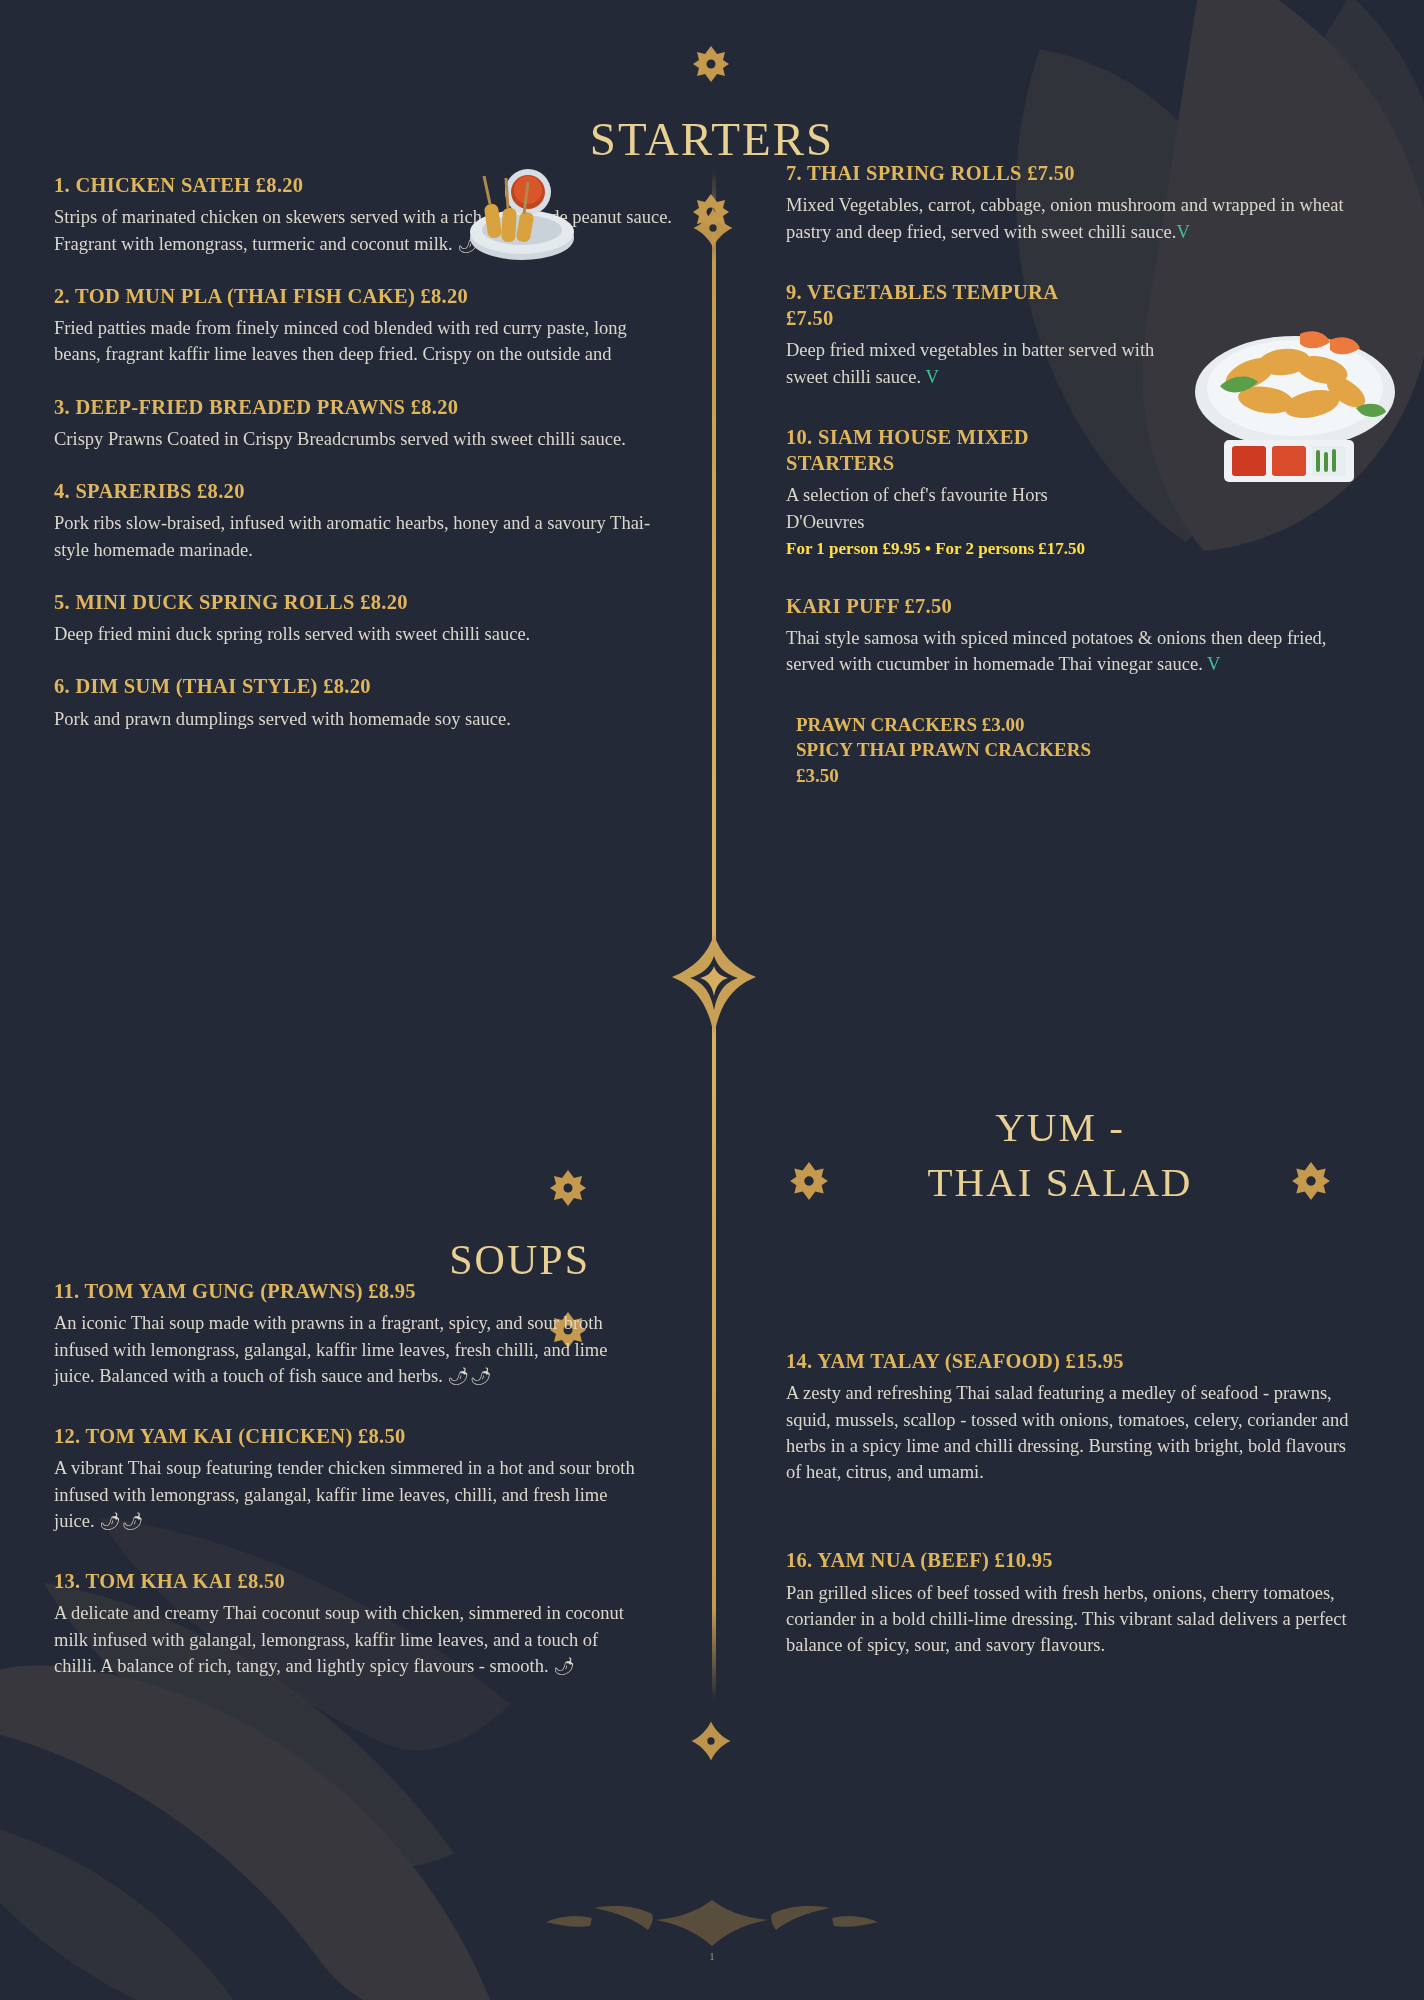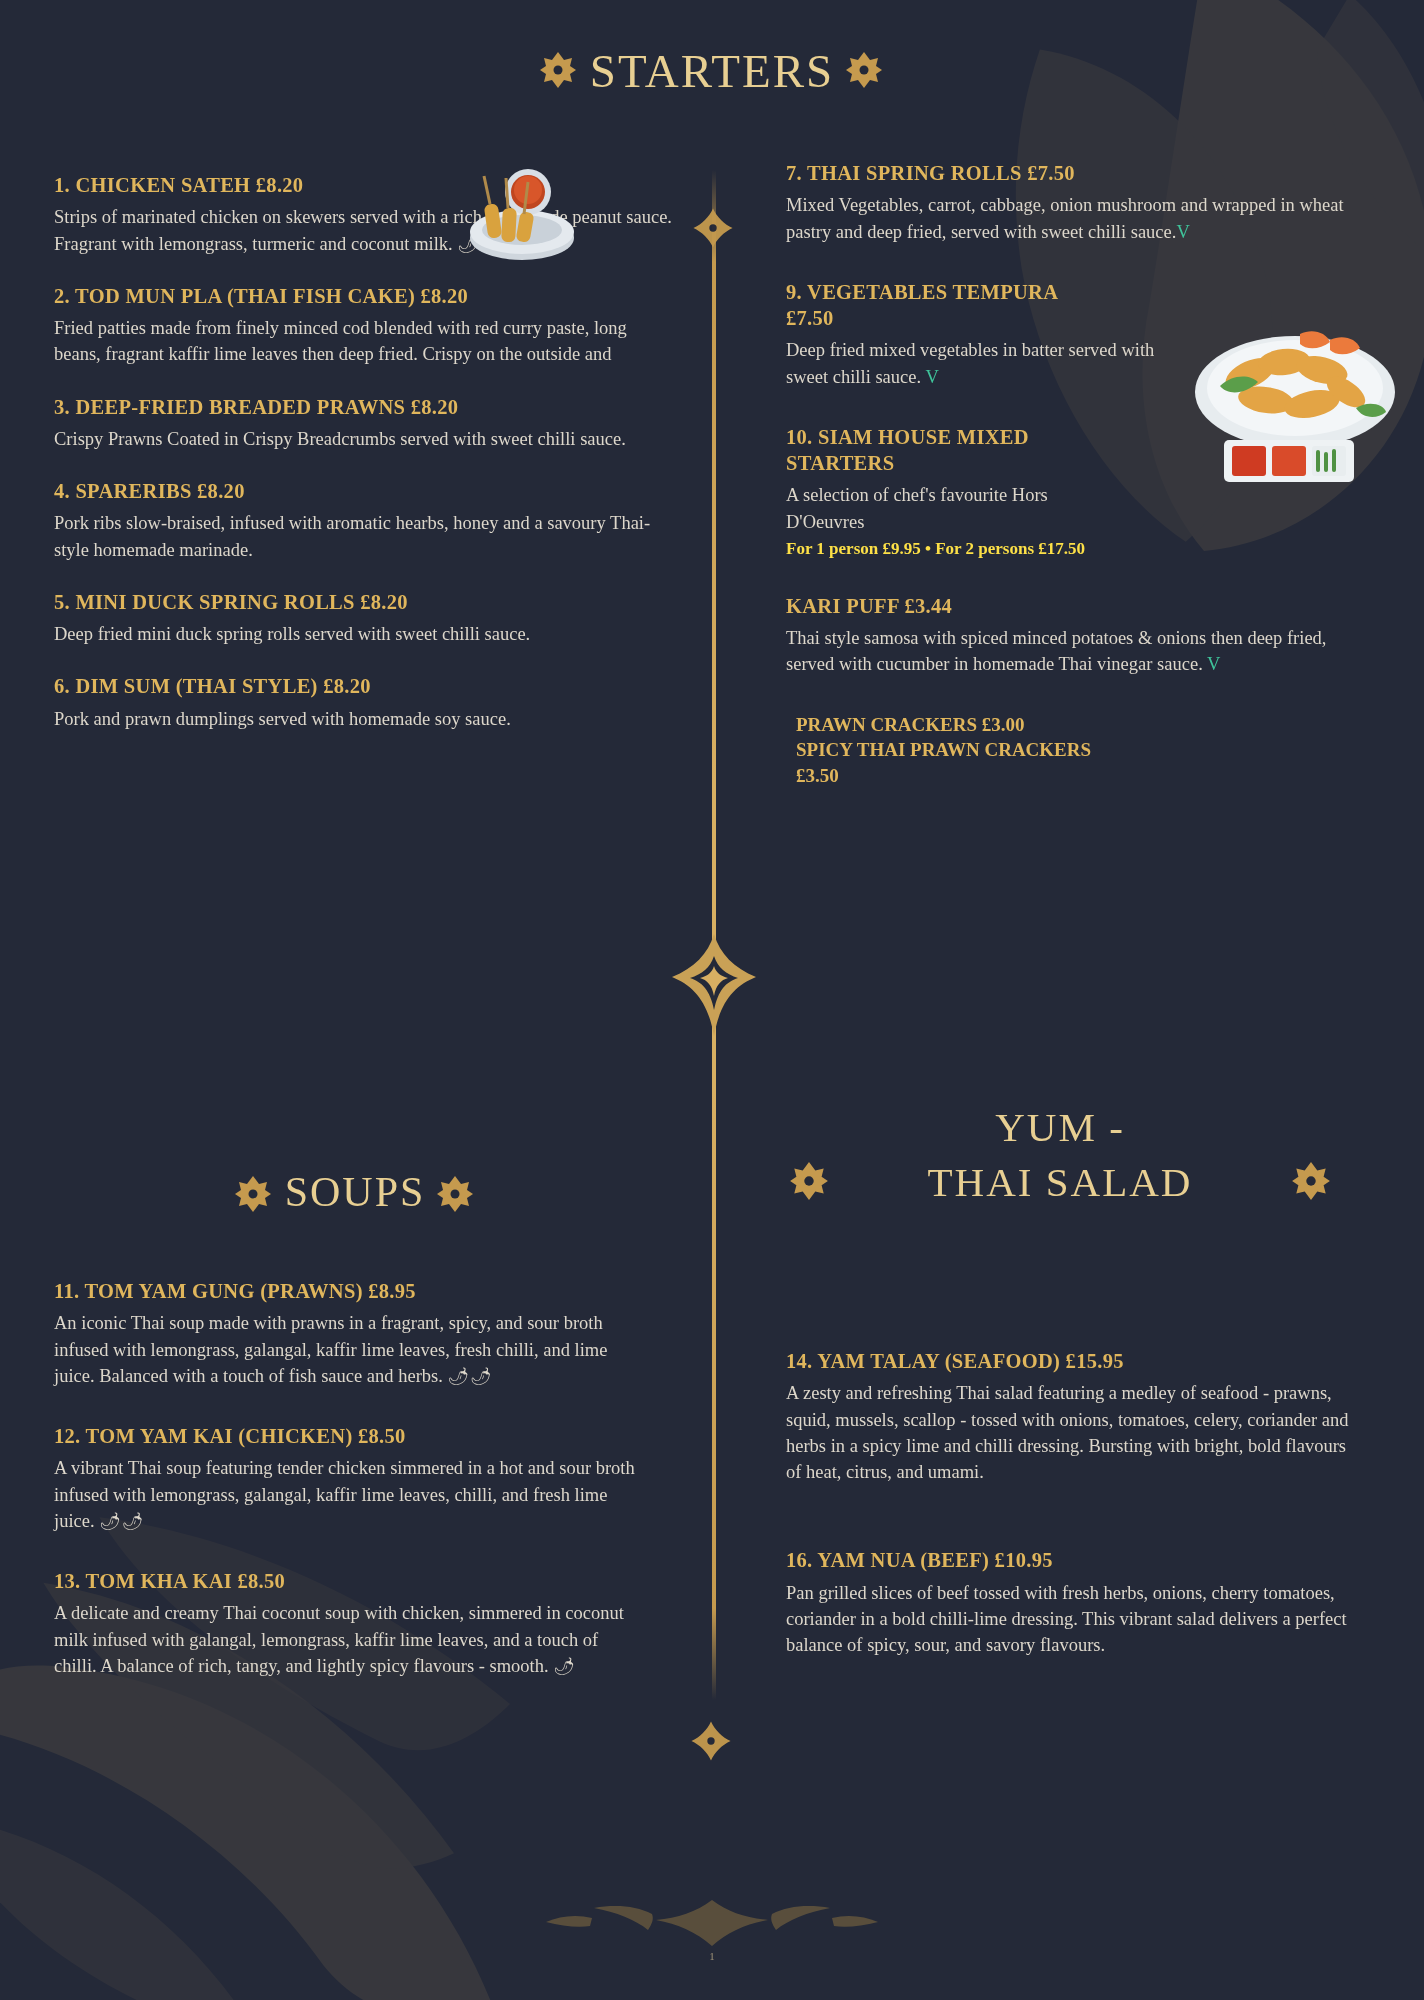--- a/index.html
+++ b/index.html
@@ -41,7 +41,8 @@
     display: flex;
     align-items: center;
     justify-content: center;
-    gap: 10px;
+    gap: 26px;
+    flex-direction: column;
   }
   .title-text {
     font-family: "Liberation Serif", serif;

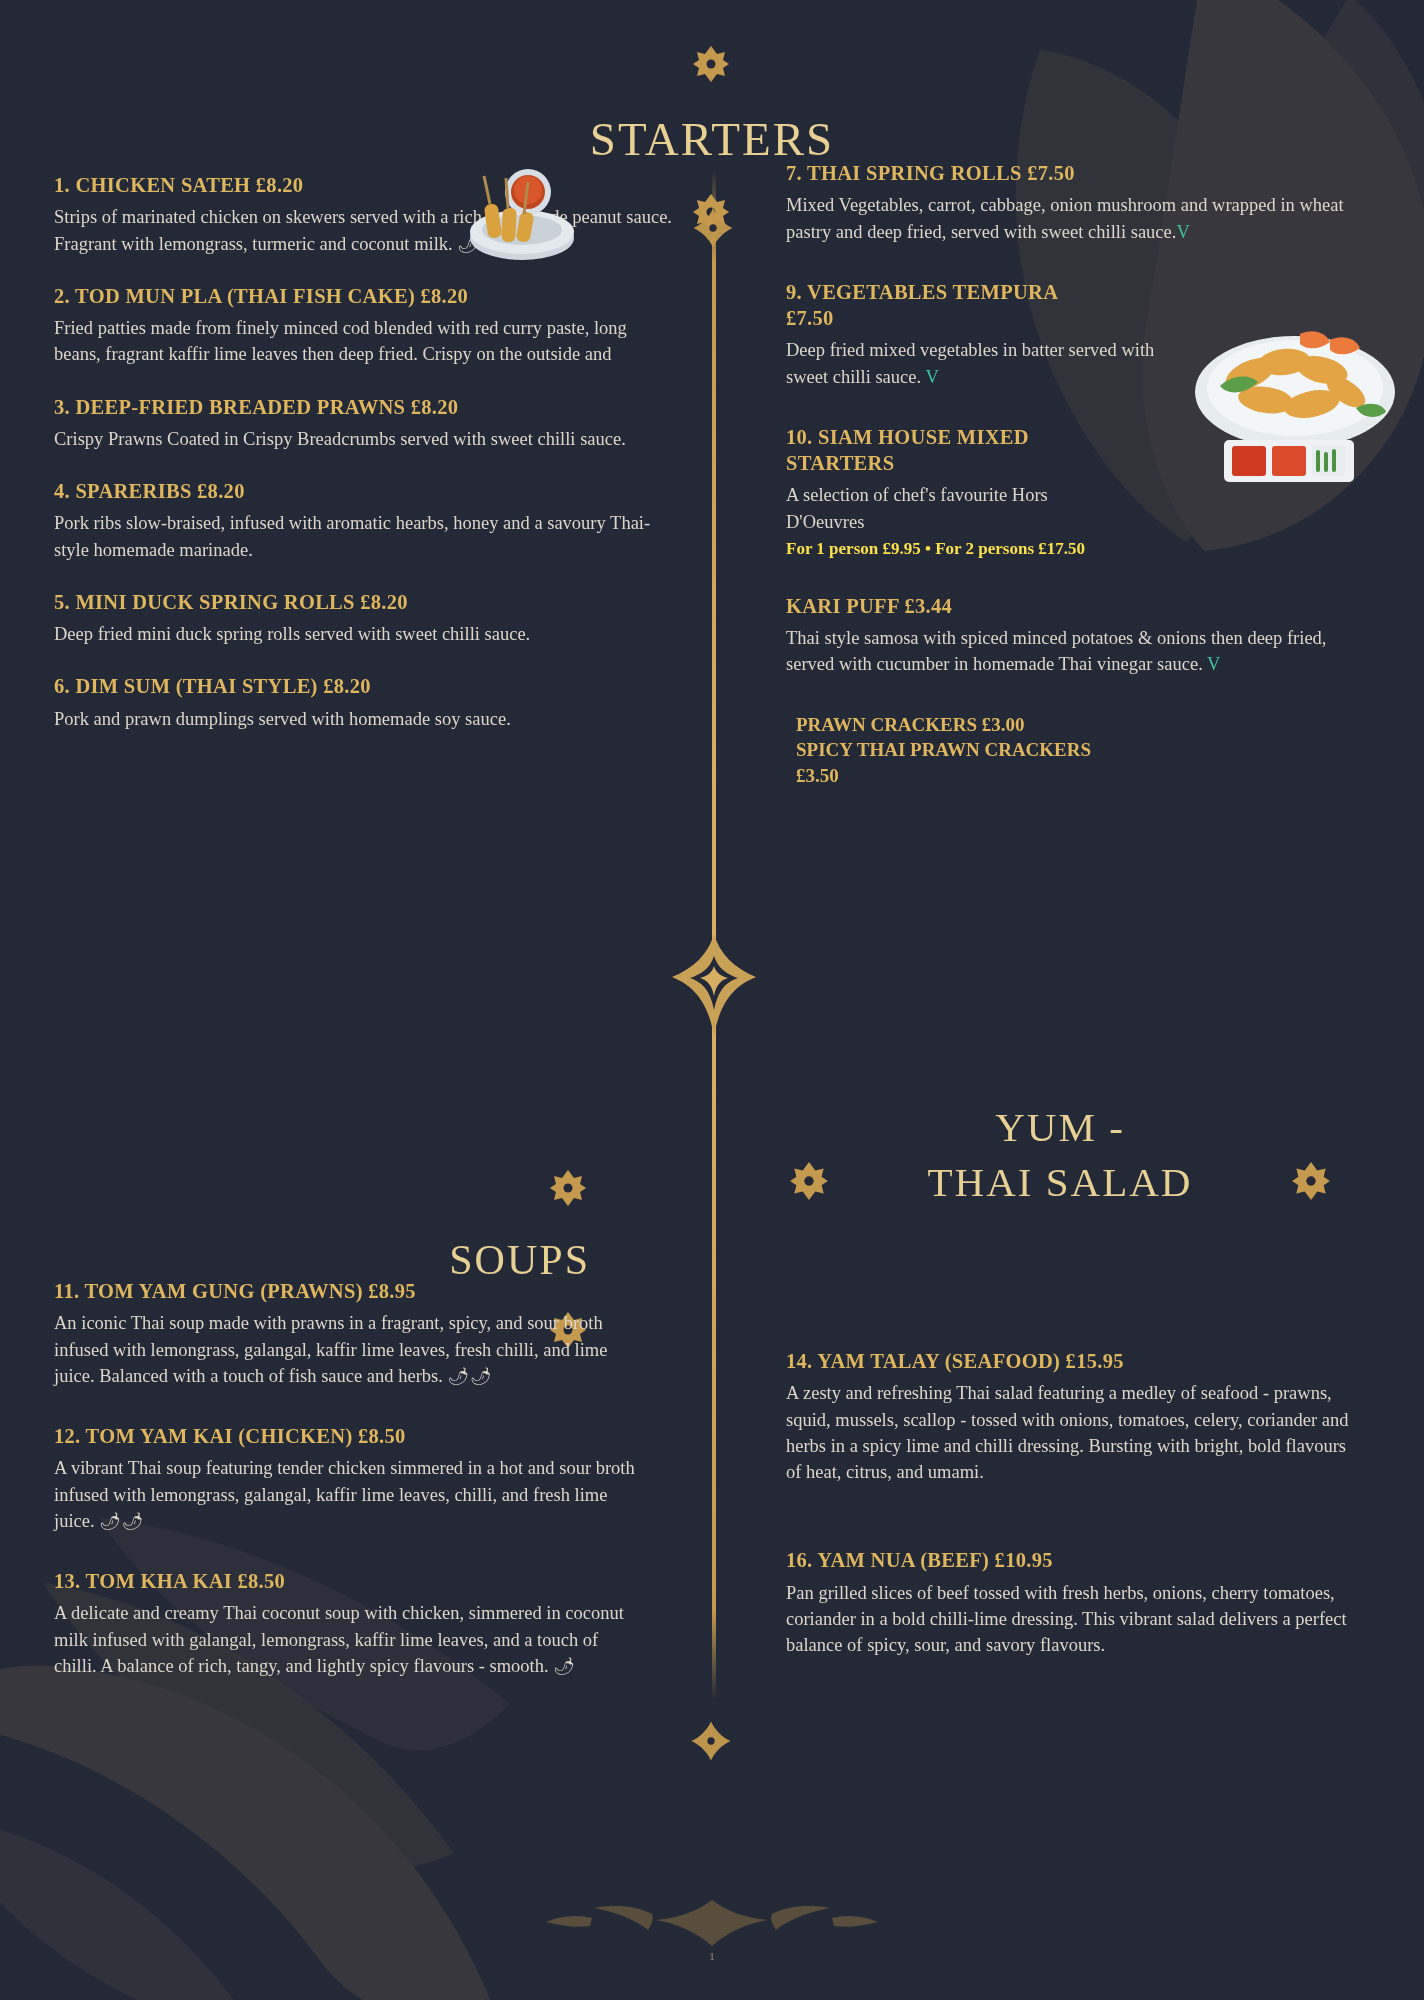--- a/index.html
+++ b/index.html
@@ -332,7 +332,7 @@
     </div>
 
     <div class="item">
-      <p class="item-head">KARI PUFF £3.44</p>
+      <p class="item-head">KARI PUFF £7.50</p>
       <p class="item-desc" style="width:660px;">Thai style samosa with spiced minced potatoes &amp; onions then deep fried,</p>
       <p class="item-desc"><span>served with cucumber in homemade Thai vinegar sauce.</span> <span class="veg">V</span></p>
     </div>

